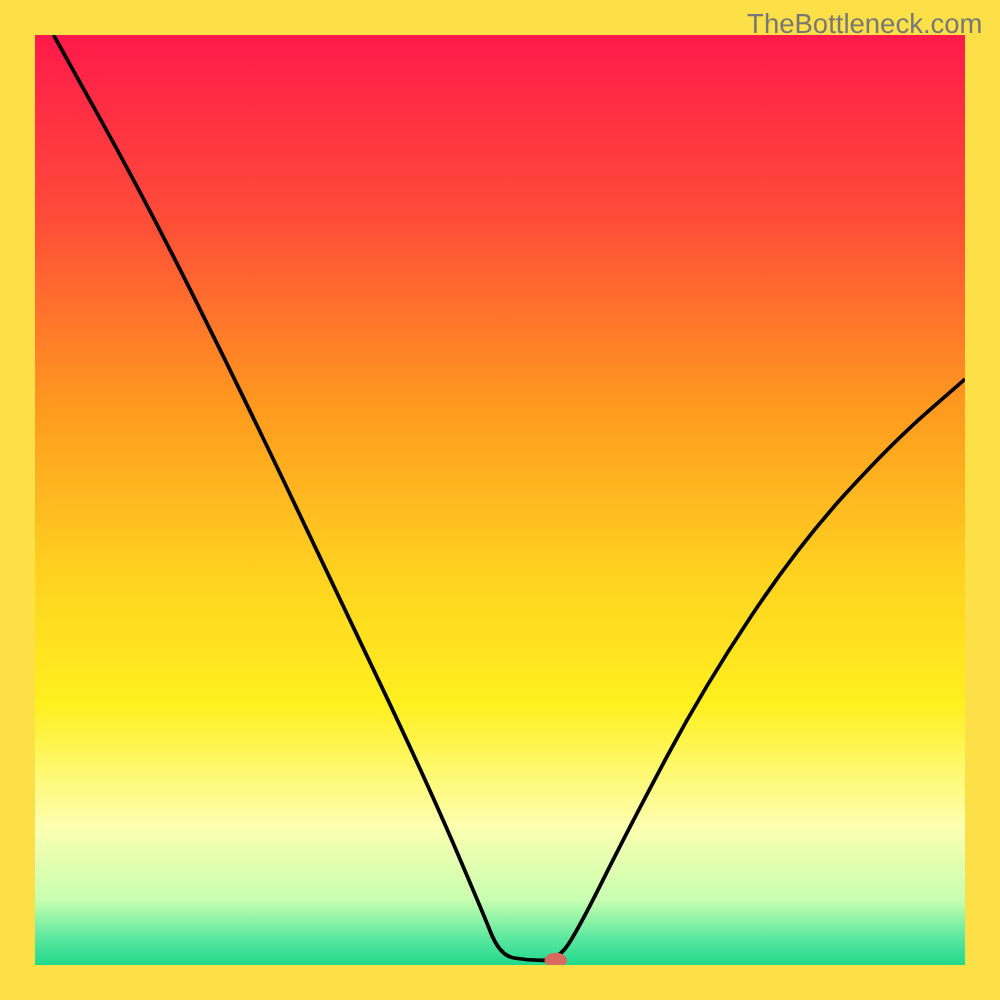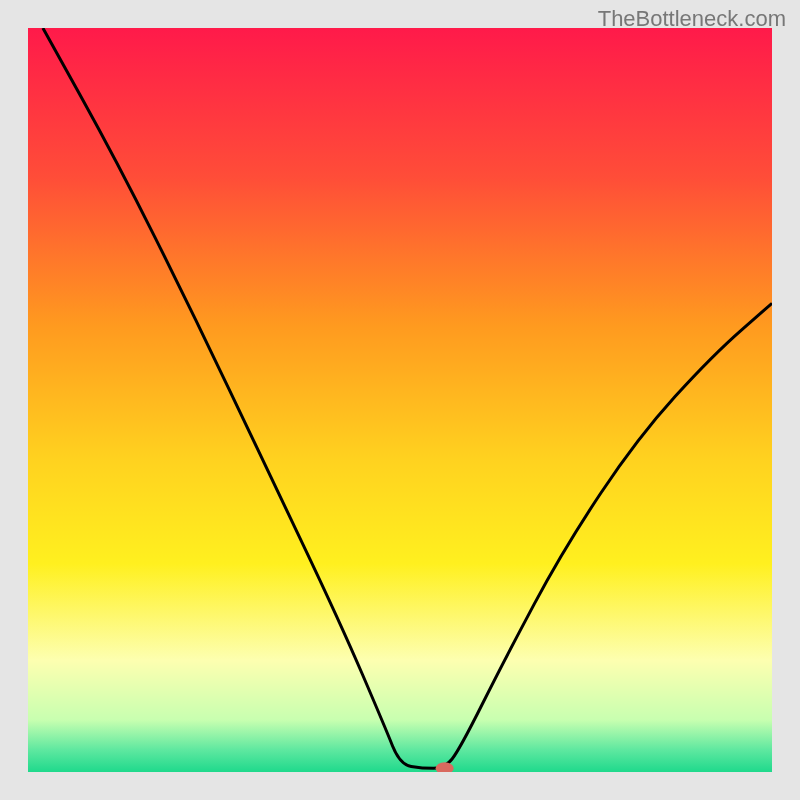--- a/index.html
+++ b/index.html
@@ -15,7 +15,7 @@
     position: relative;
     width: 800px;
     height: 800px;
-    background: #e5e5e5;
+    background: #fde047;
   }
   .watermark {
     position: absolute;

